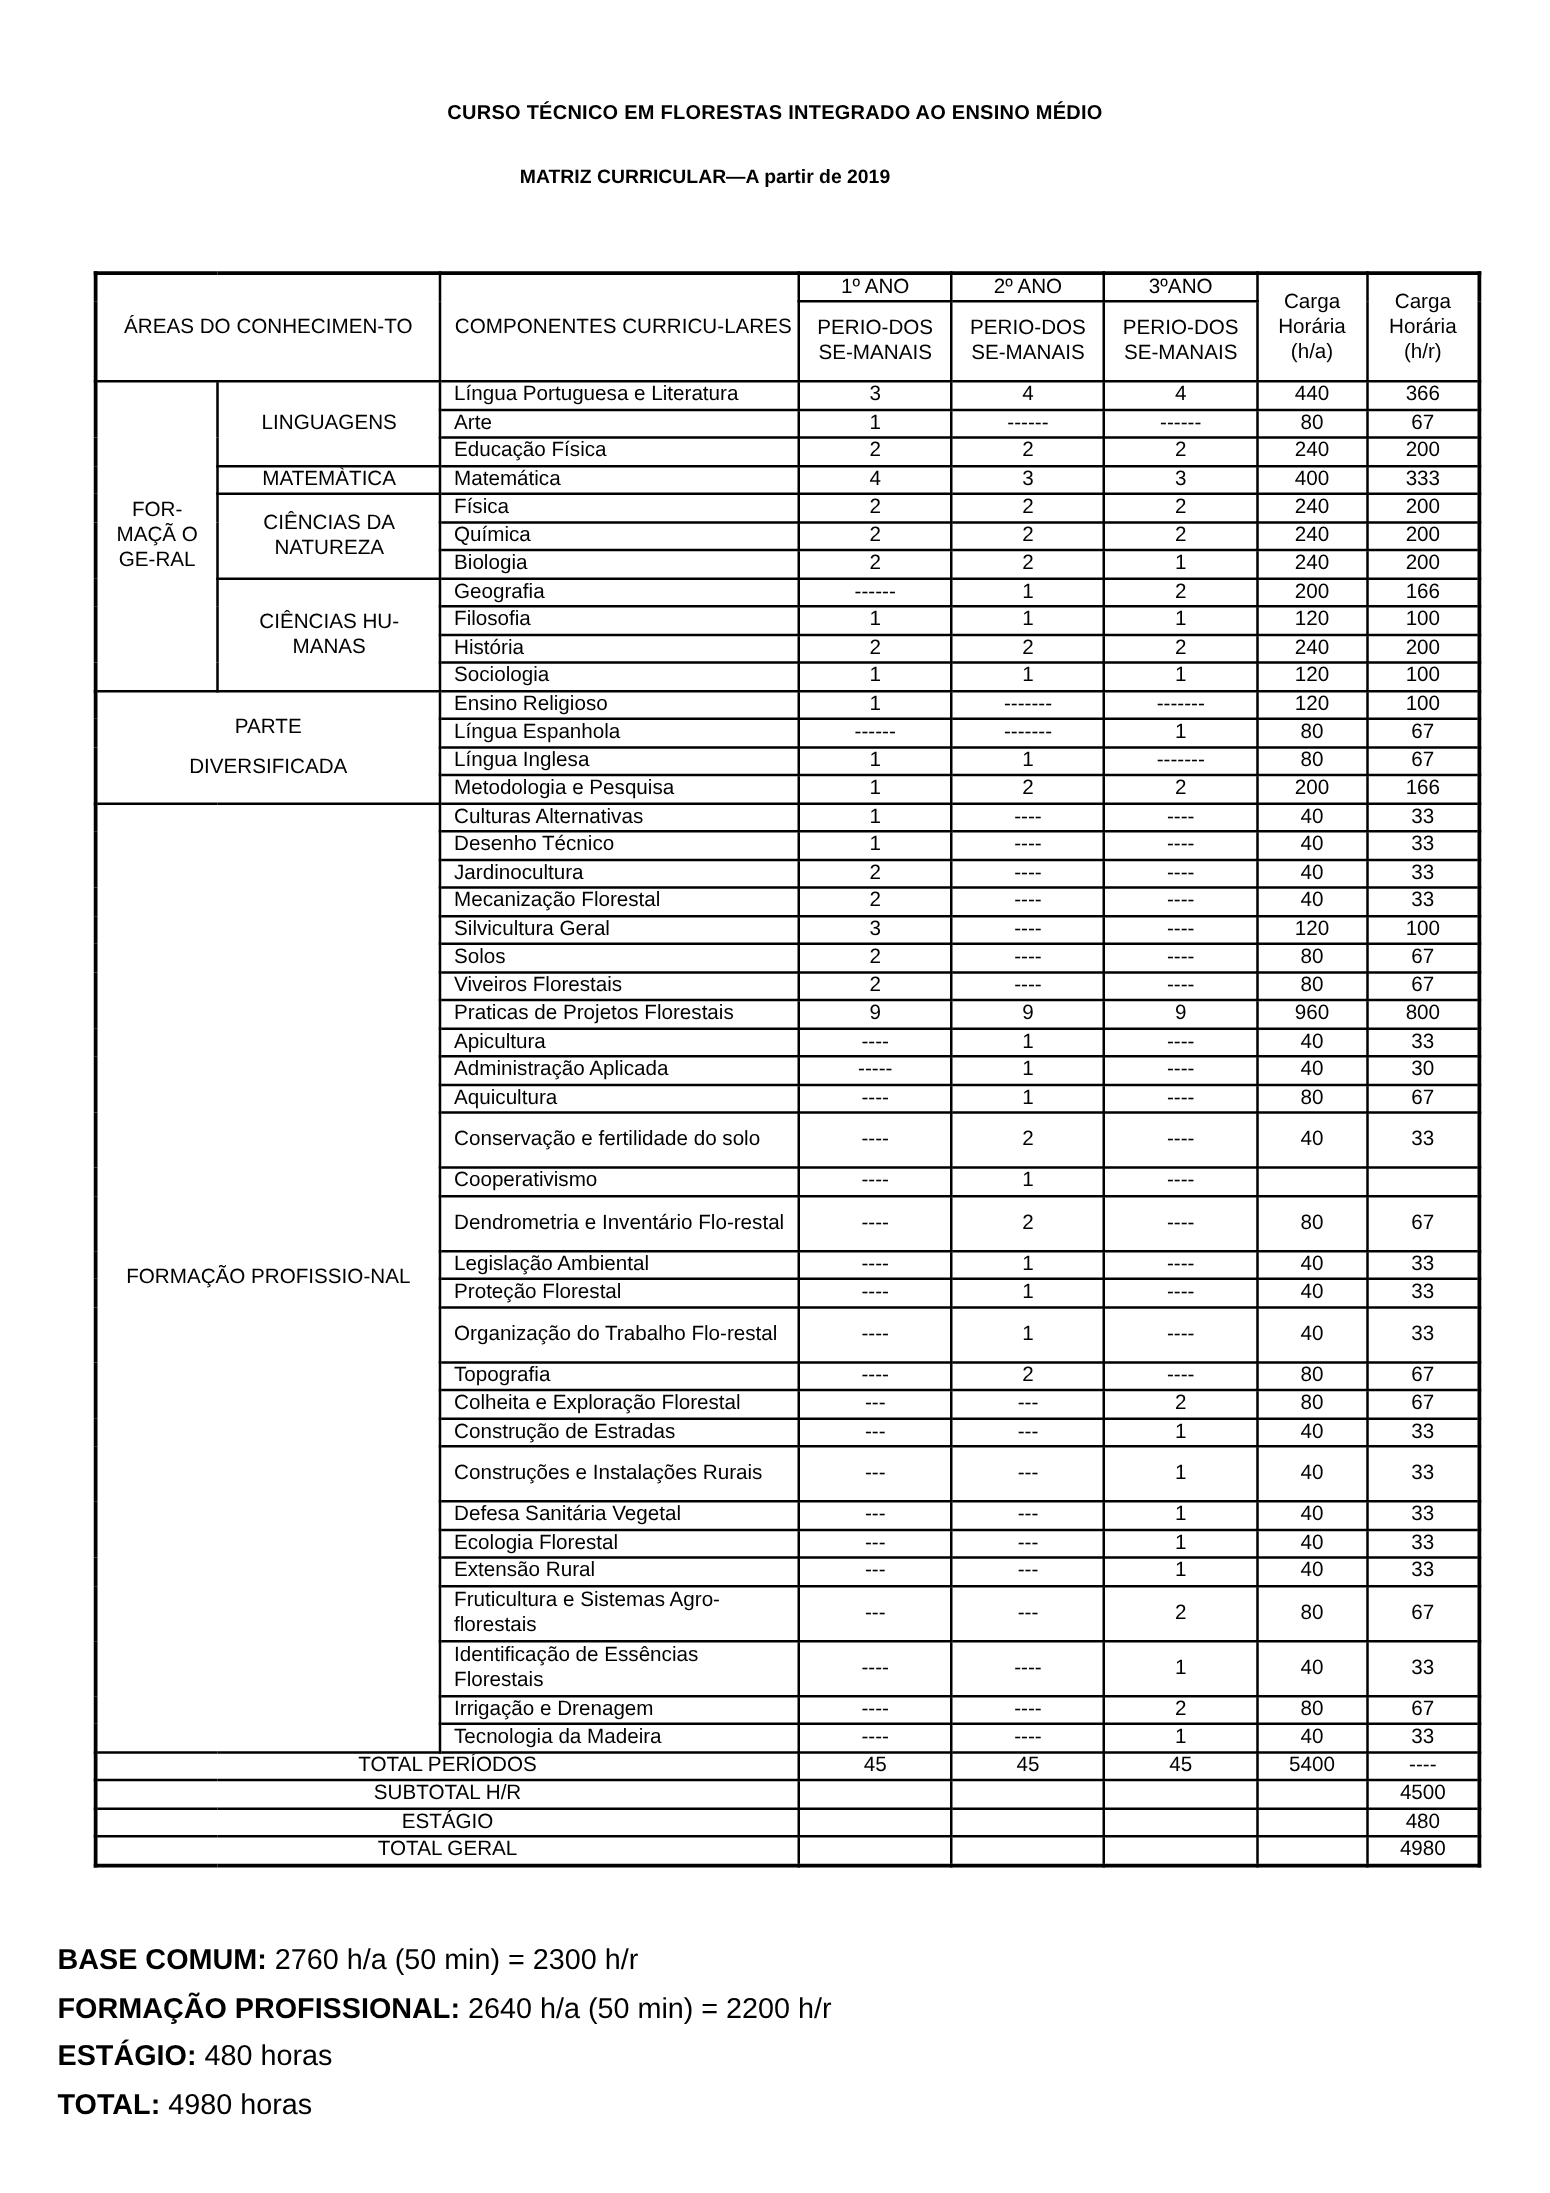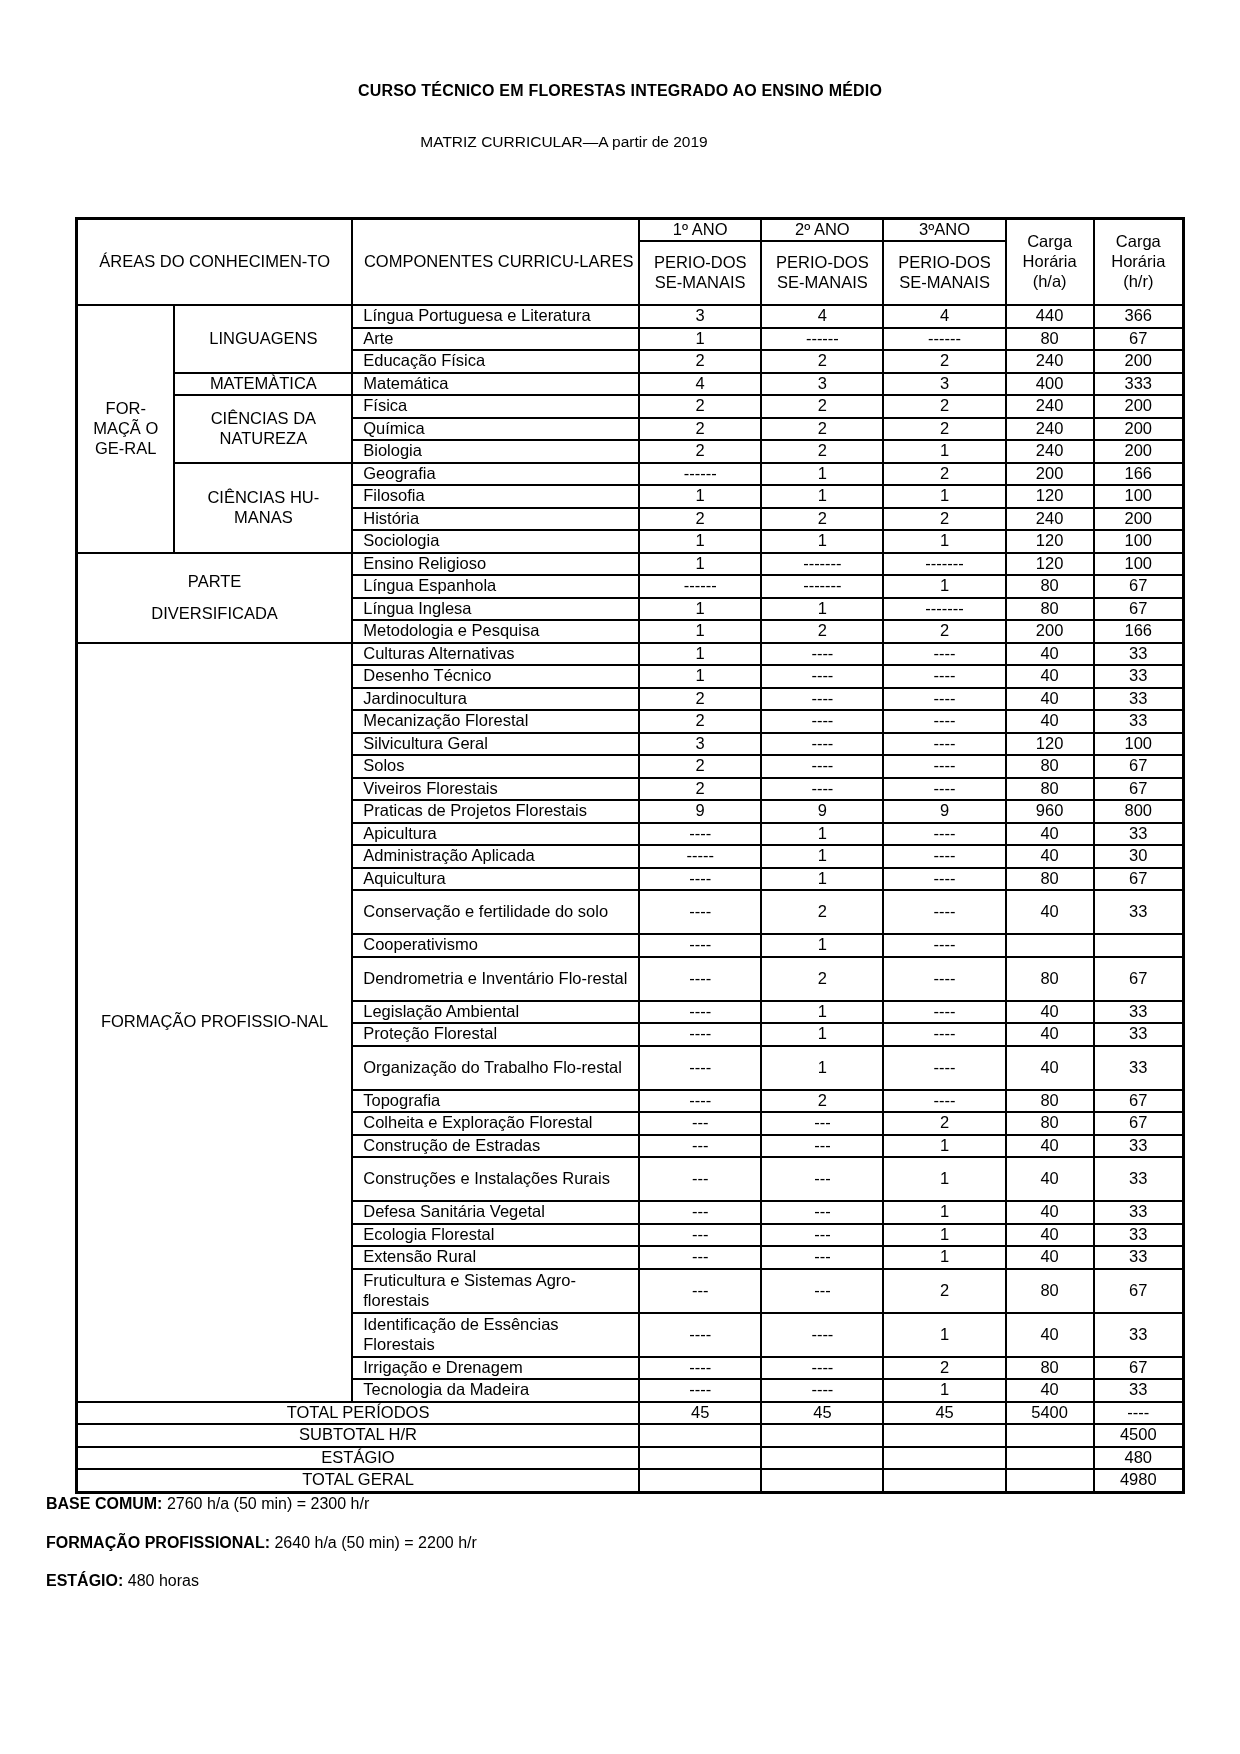--- a/index.html
+++ b/index.html
@@ -13,7 +13,7 @@
   }
   .subtitle {
     position: absolute; top: 133px; left: 0; width: 1128px; text-align: center;
-    font-weight: normal; font-size: 15.5px;
+    font-weight: bold; font-size: 15.5px;
   }
   table.matrix {
     position: absolute; top: 217px; left: 75px; width: 1110px;

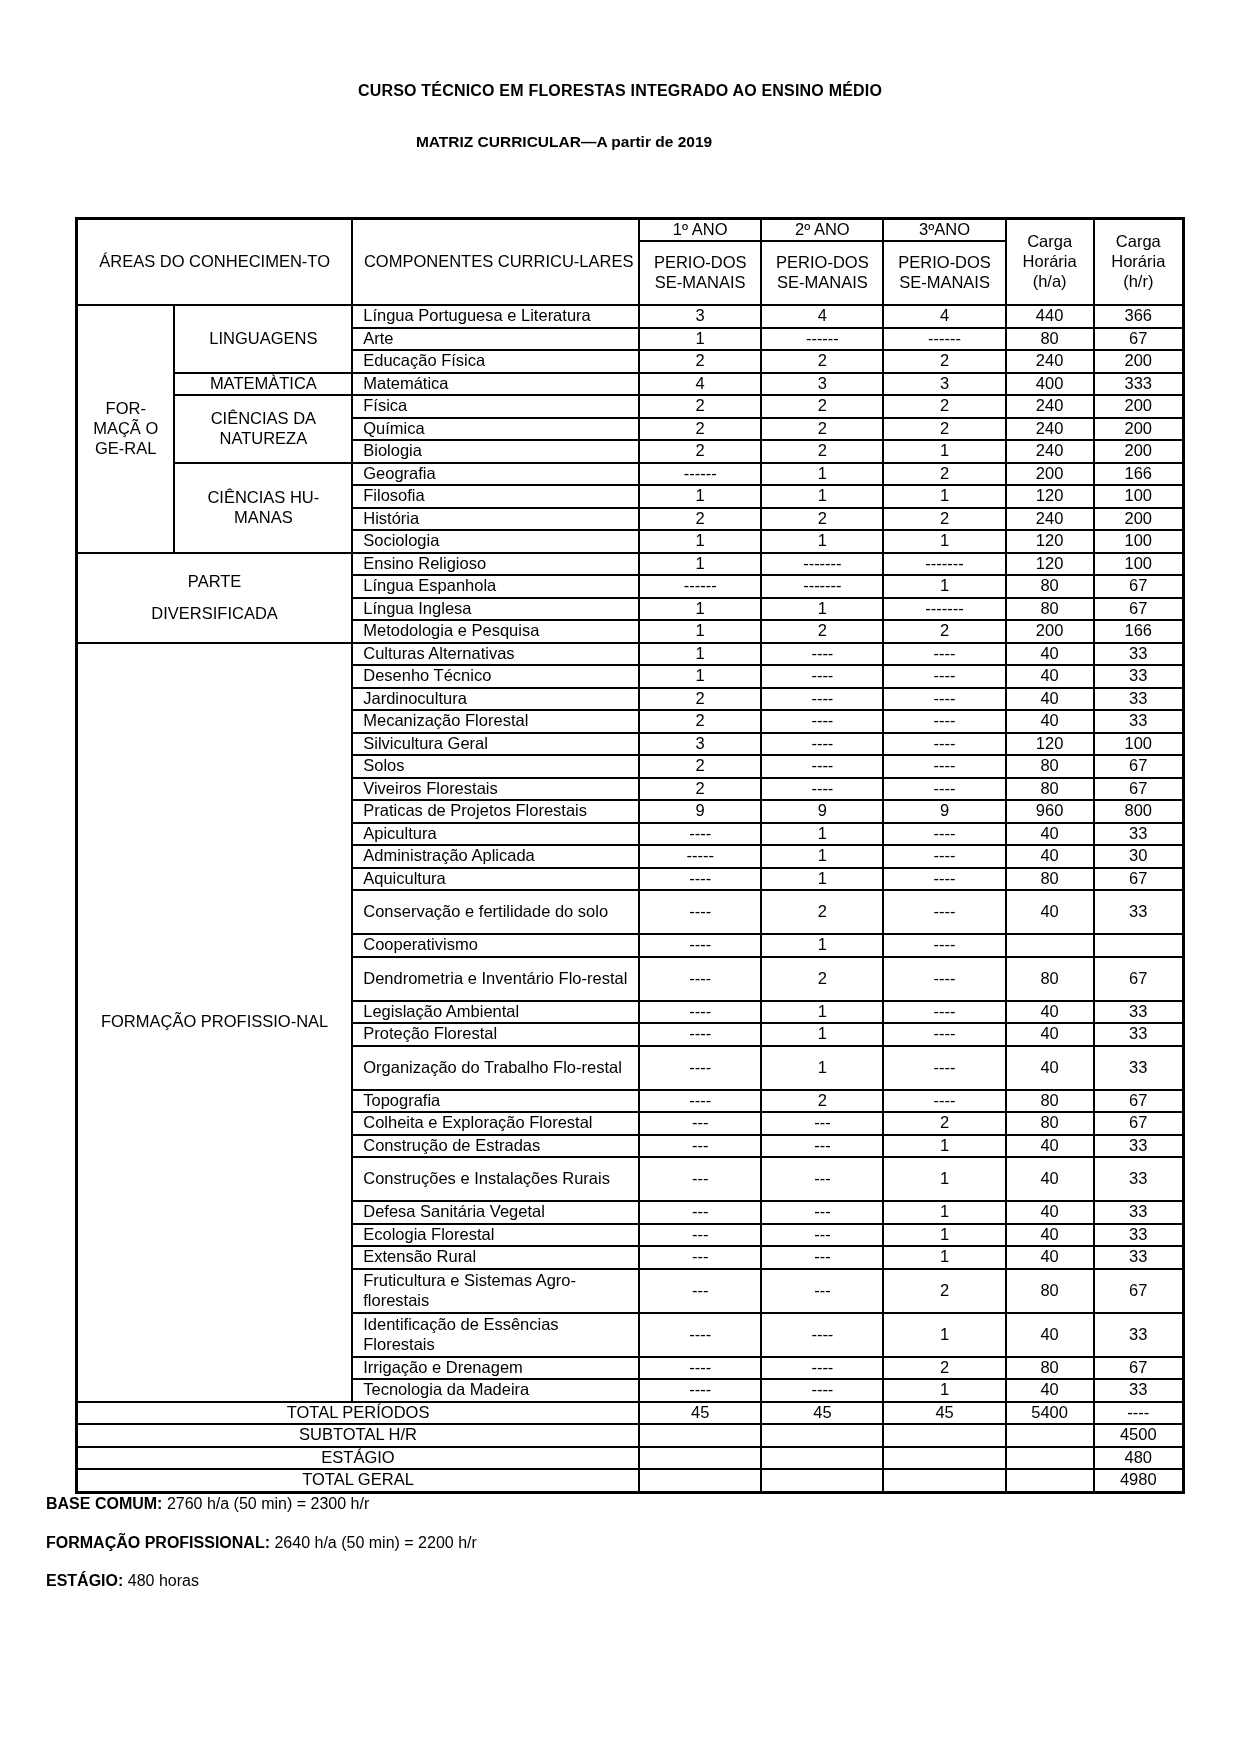--- a/index.html
+++ b/index.html
@@ -31,7 +31,7 @@
   .hdr-area, .hdr-comp { text-align: center; margin-top: 12px; }
   .hdr-comp { text-align: left; padding-left: 10px !important; }
   .notes {
-    position: absolute; left: 46px; top: 1495px; font-size: 16px;
+    position: absolute; left: 46px; top: 1554px; font-size: 23px;
   }
   .notes div { height: 38.5px; }
   .notes b { font-weight: bold; }

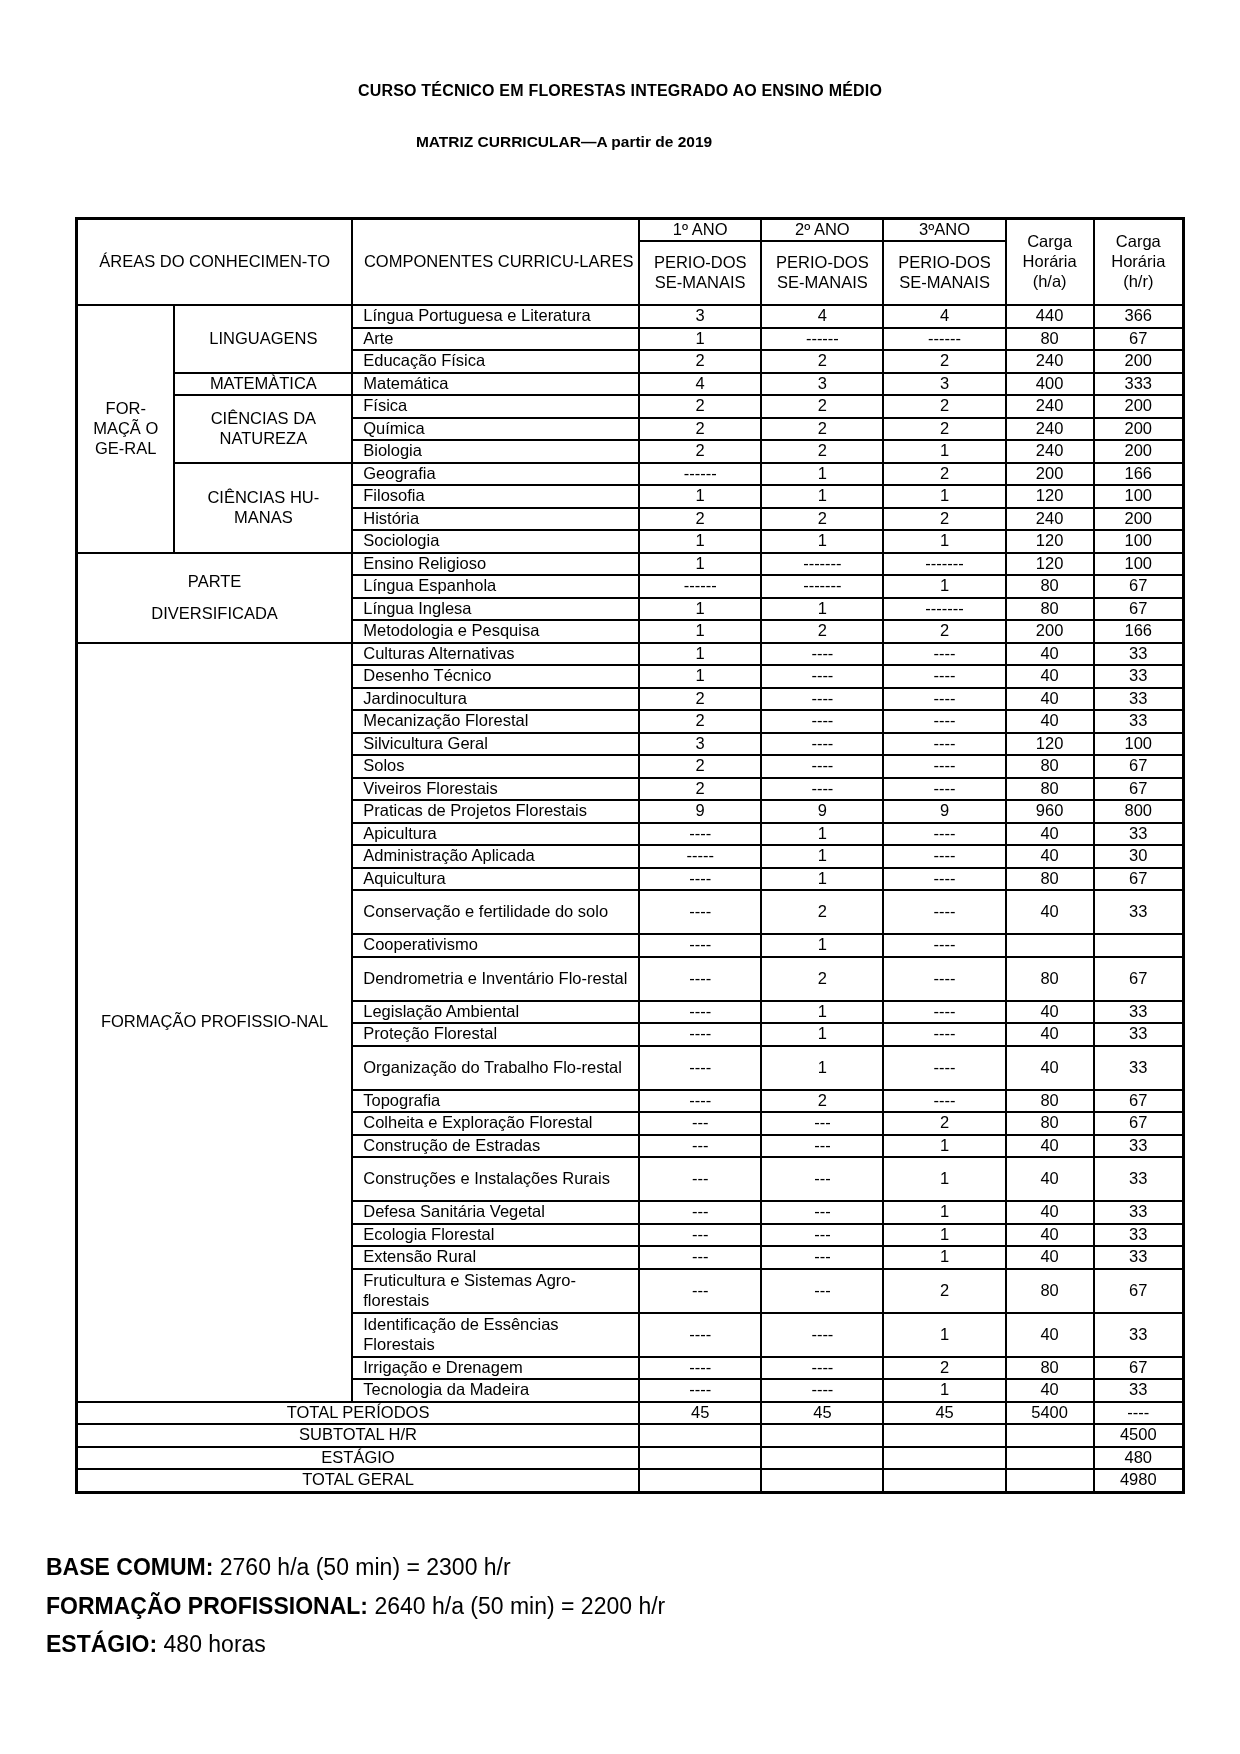--- a/index.html
+++ b/index.html
@@ -461,6 +461,7 @@
   <div><b>BASE COMUM:</b><span> 2760 h/a (50 min) = 2300 h/r</span></div>
   <div><b>FORMAÇÃO PROFISSIONAL:</b><span> 2640 h/a (50 min) = 2200 h/r</span></div>
   <div><b>ESTÁGIO:</b><span> 480 horas</span></div>
+  <div><b>TOTAL:</b><span> 4980 horas</span></div>
 </div>
 
 </body></html>

